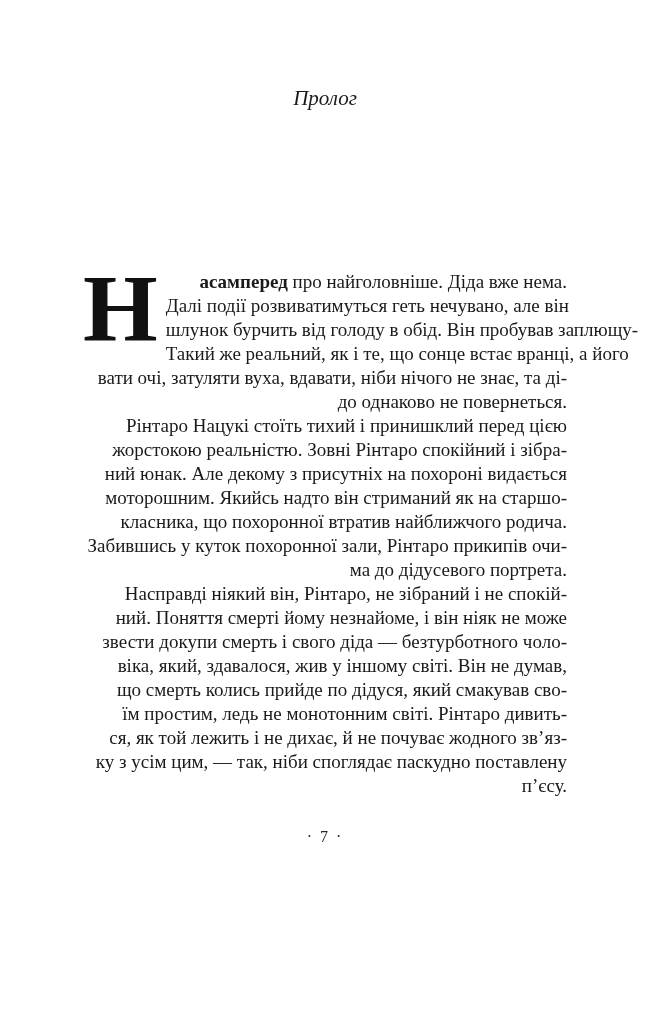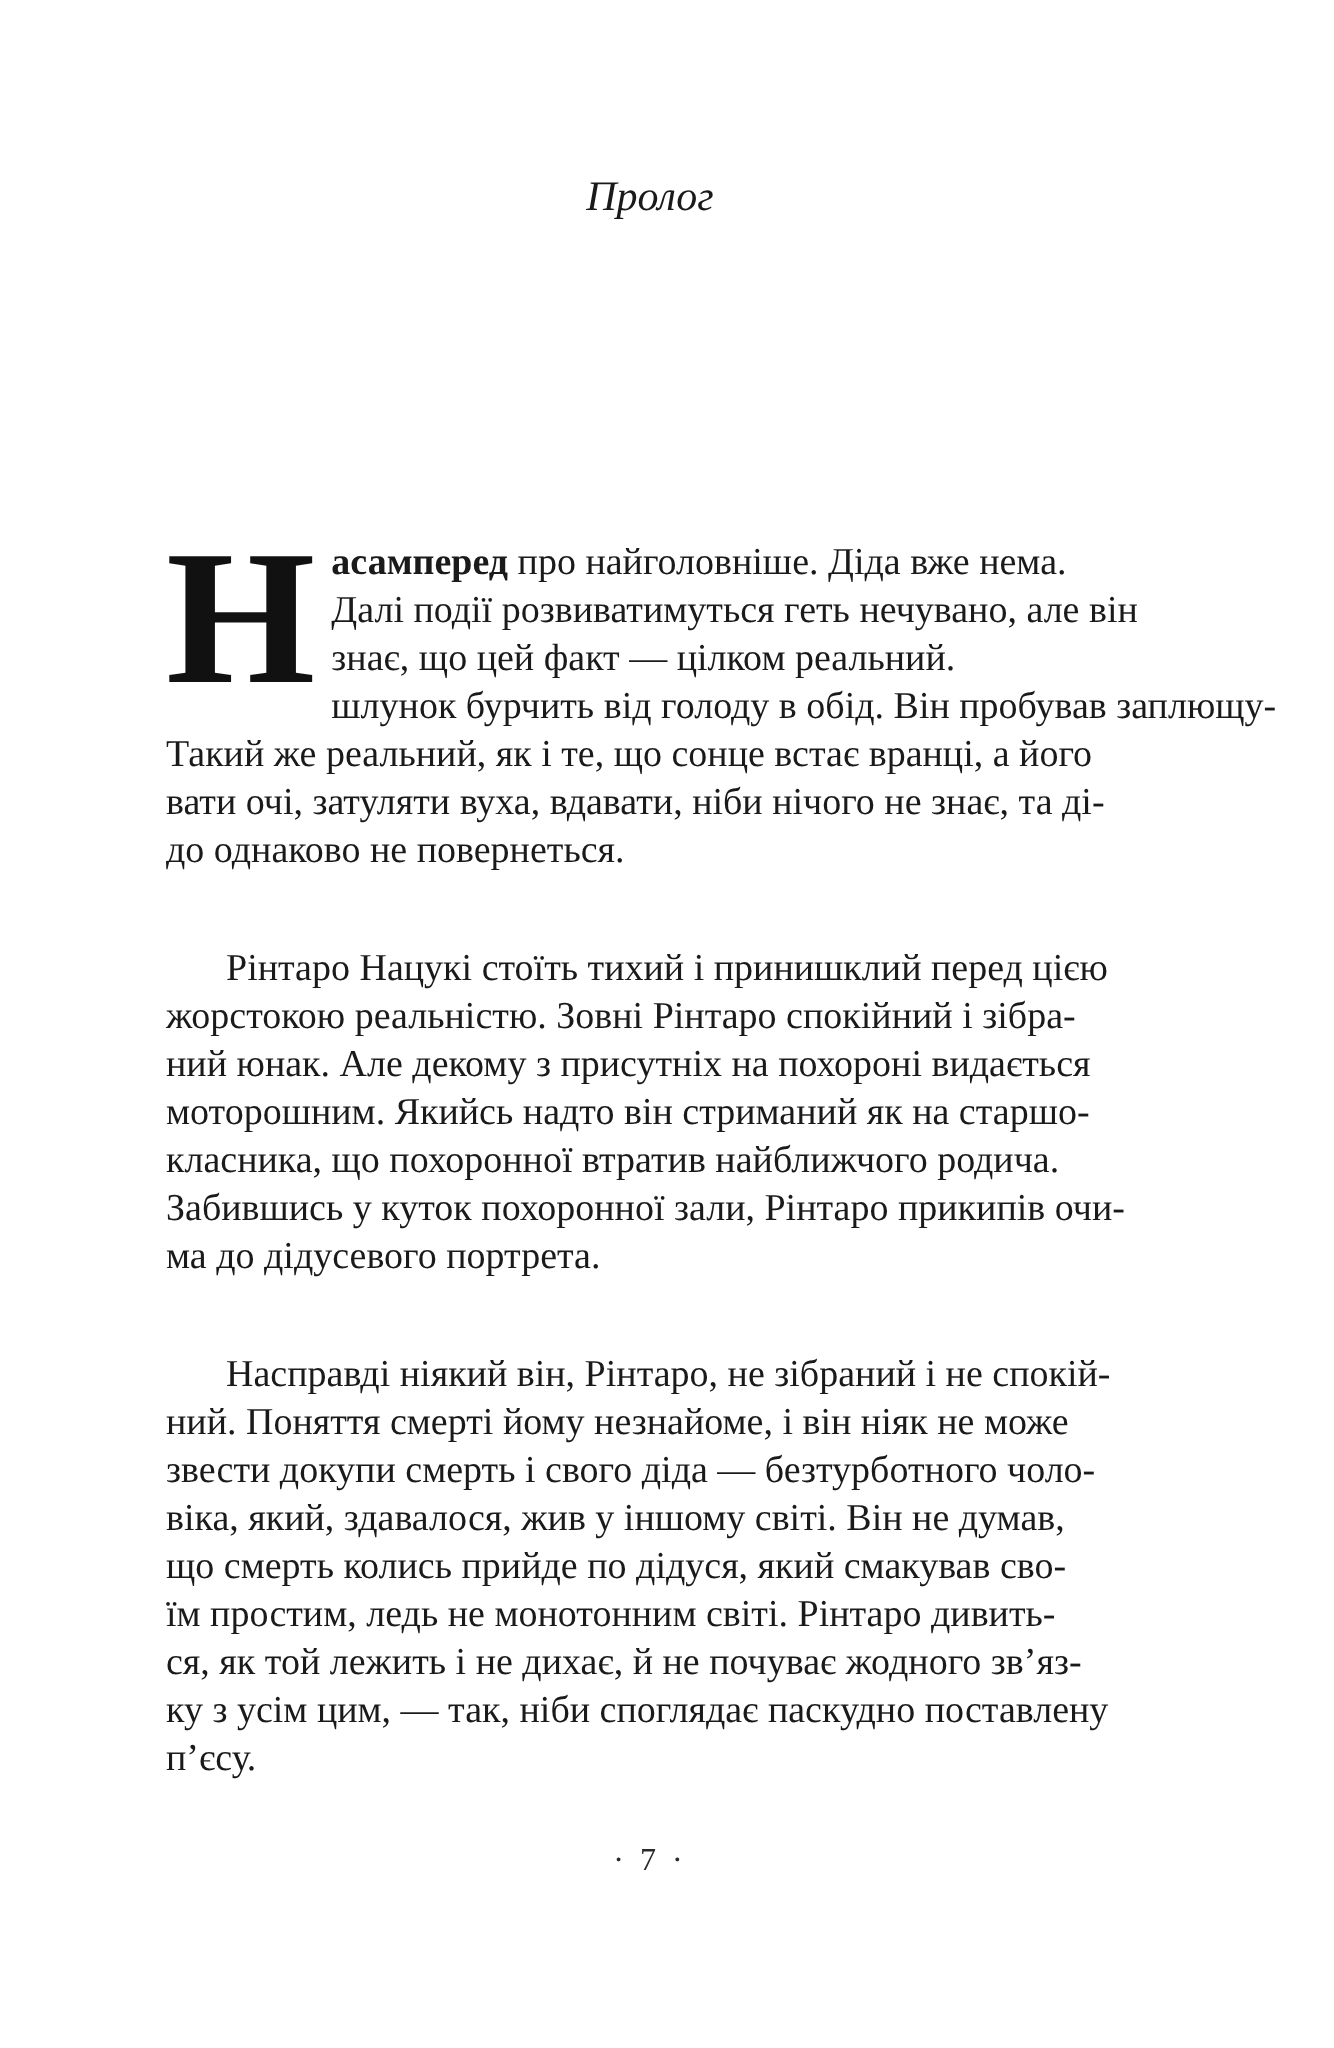--- a/index.html
+++ b/index.html
@@ -42,7 +42,7 @@
   .para { margin: 0; }
   .line {
     white-space: nowrap;
-    text-align: left;
+    text-align: right;
   }
   .line.indent { text-indent: 30px; margin-top: 35px; }
   .lead-bold { font-weight: bold; }

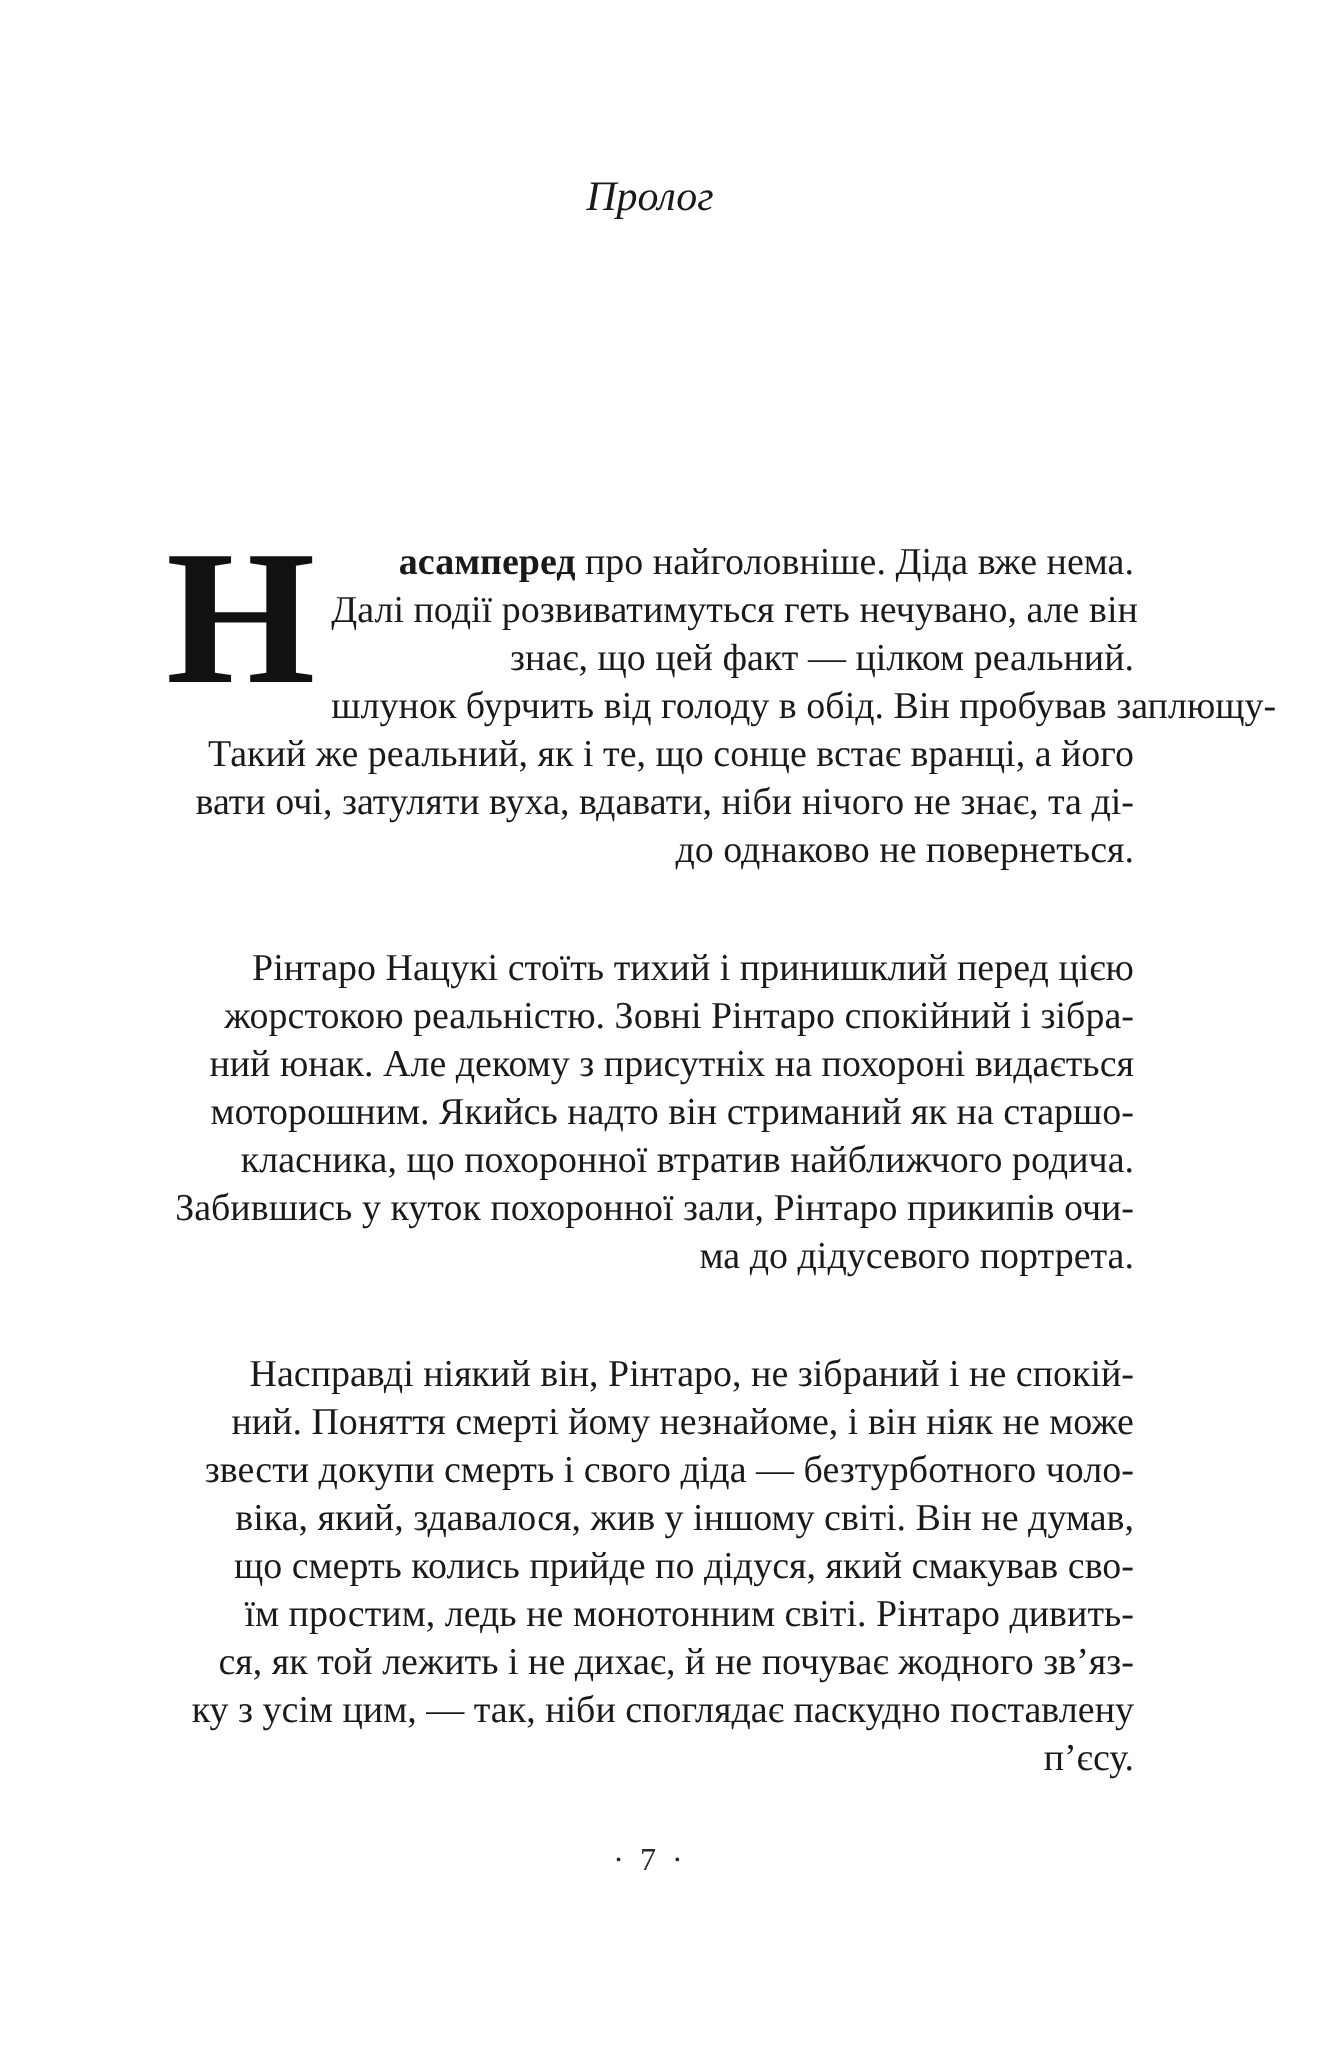--- a/index.html
+++ b/index.html
@@ -75,7 +75,6 @@
         <span class="dropcap">Н</span>
         <div class="line"><span class="lead-bold">асамперед</span> про найголовніше. Діда вже нема.</div>
         <div class="line">Далі події розвиватимуться геть нечувано, але він</div>
-        <div class="line">знає, що цей факт — цілком реальний.</div>
         <div class="line">шлунок бурчить від голоду в обід. Він пробував заплющу-</div>
         <div class="line">Такий же реальний, як і те, що сонце встає вранці, а його</div>
         <div class="line">вати очі, затуляти вуха, вдавати, ніби нічого не знає, та ді-</div>

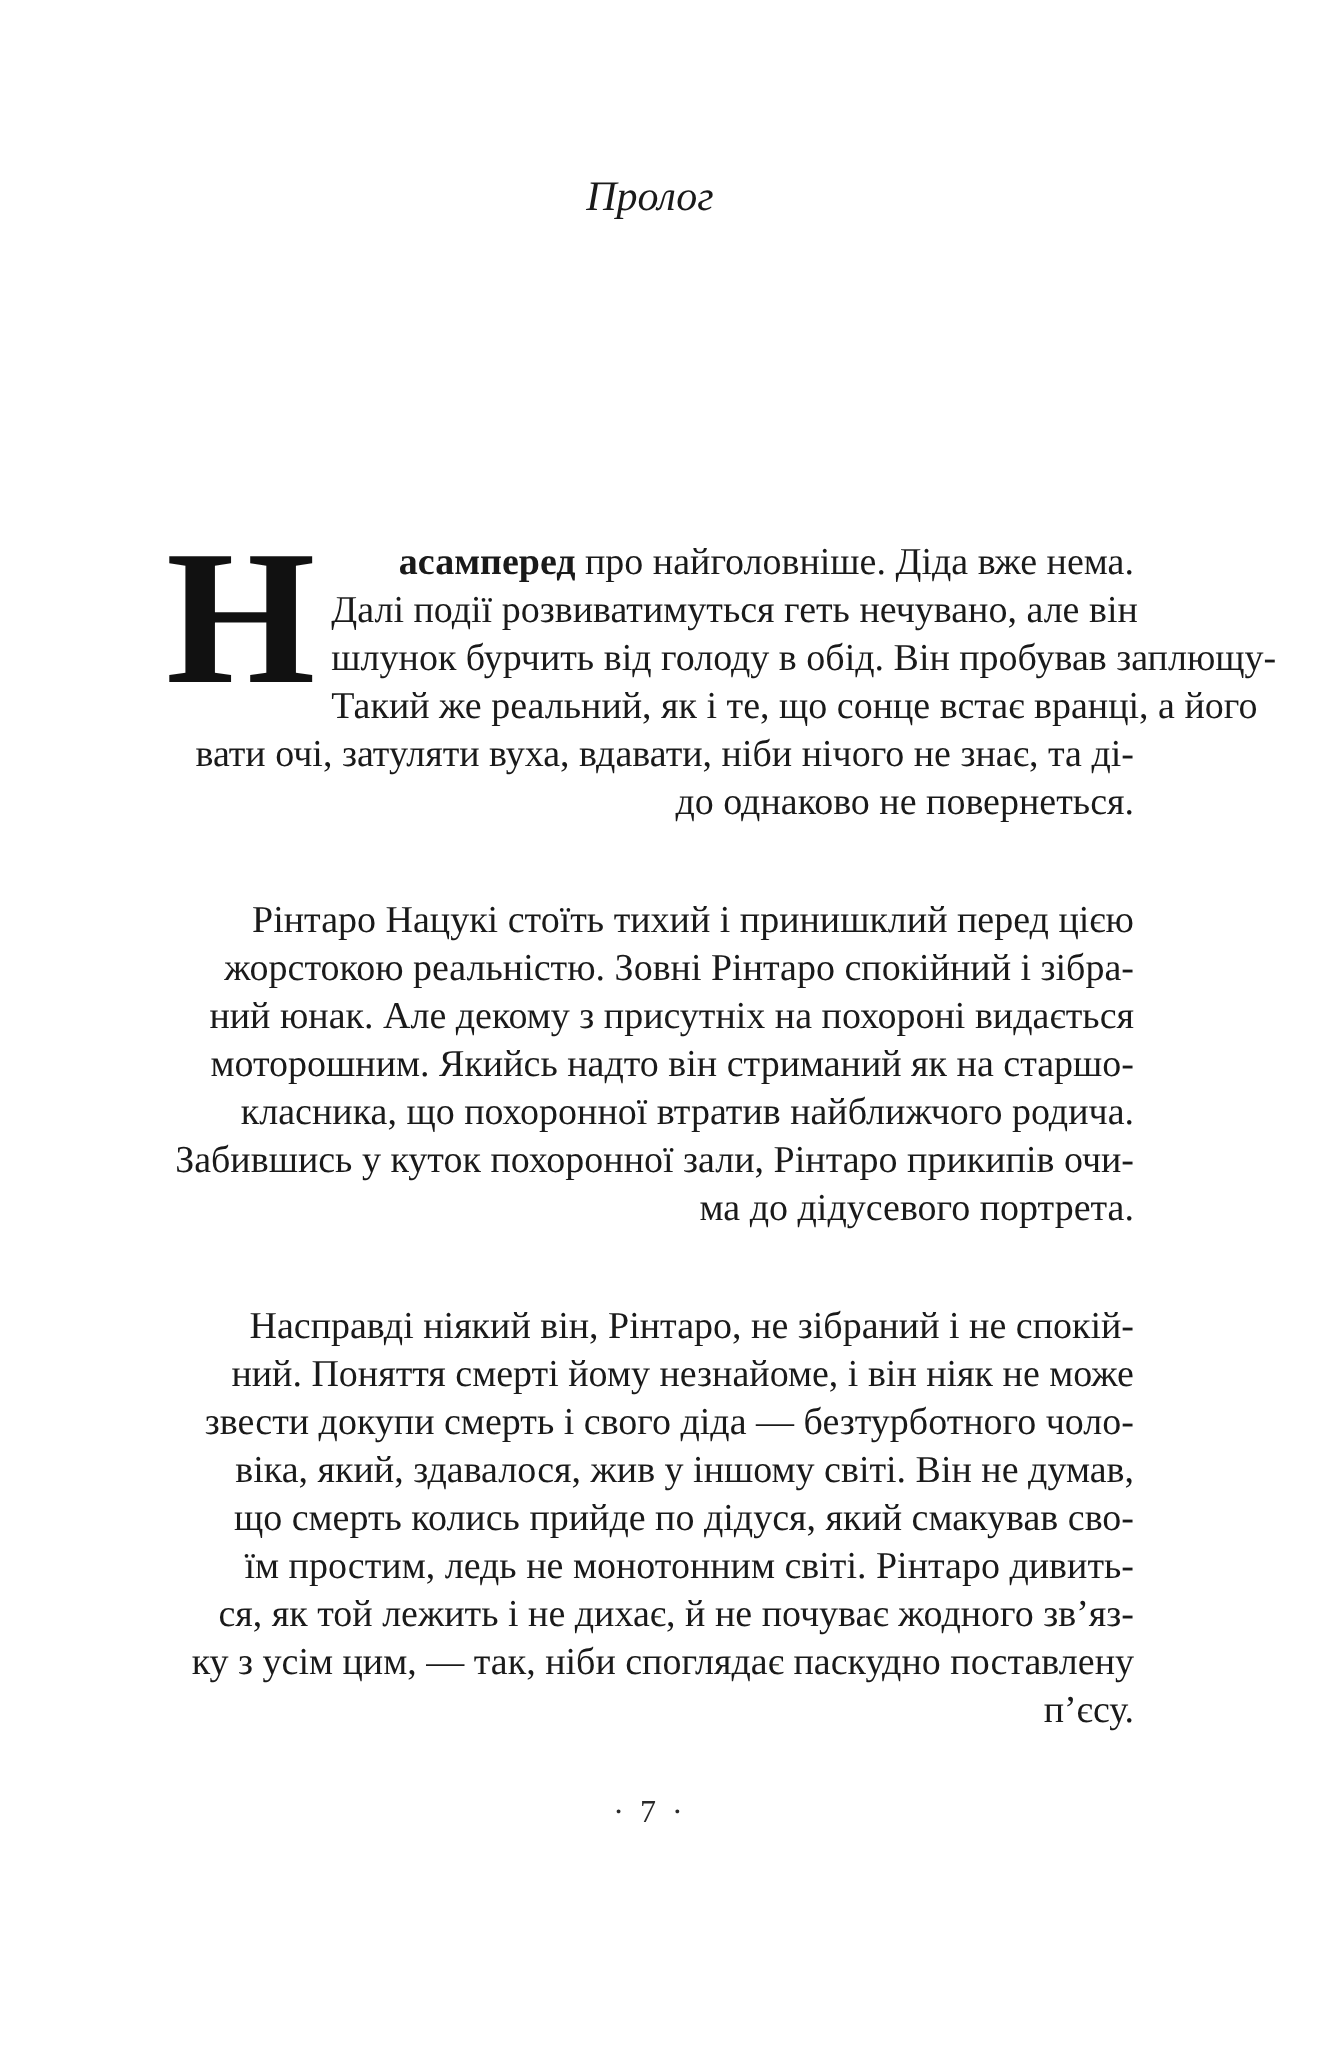--- a/index.html
+++ b/index.html
@@ -44,7 +44,7 @@
     white-space: nowrap;
     text-align: right;
   }
-  .line.indent { text-indent: 30px; margin-top: 35px; }
+  .line.indent { text-indent: 30px; }
   .lead-bold { font-weight: bold; }
   .dropcap {
     float: left;

